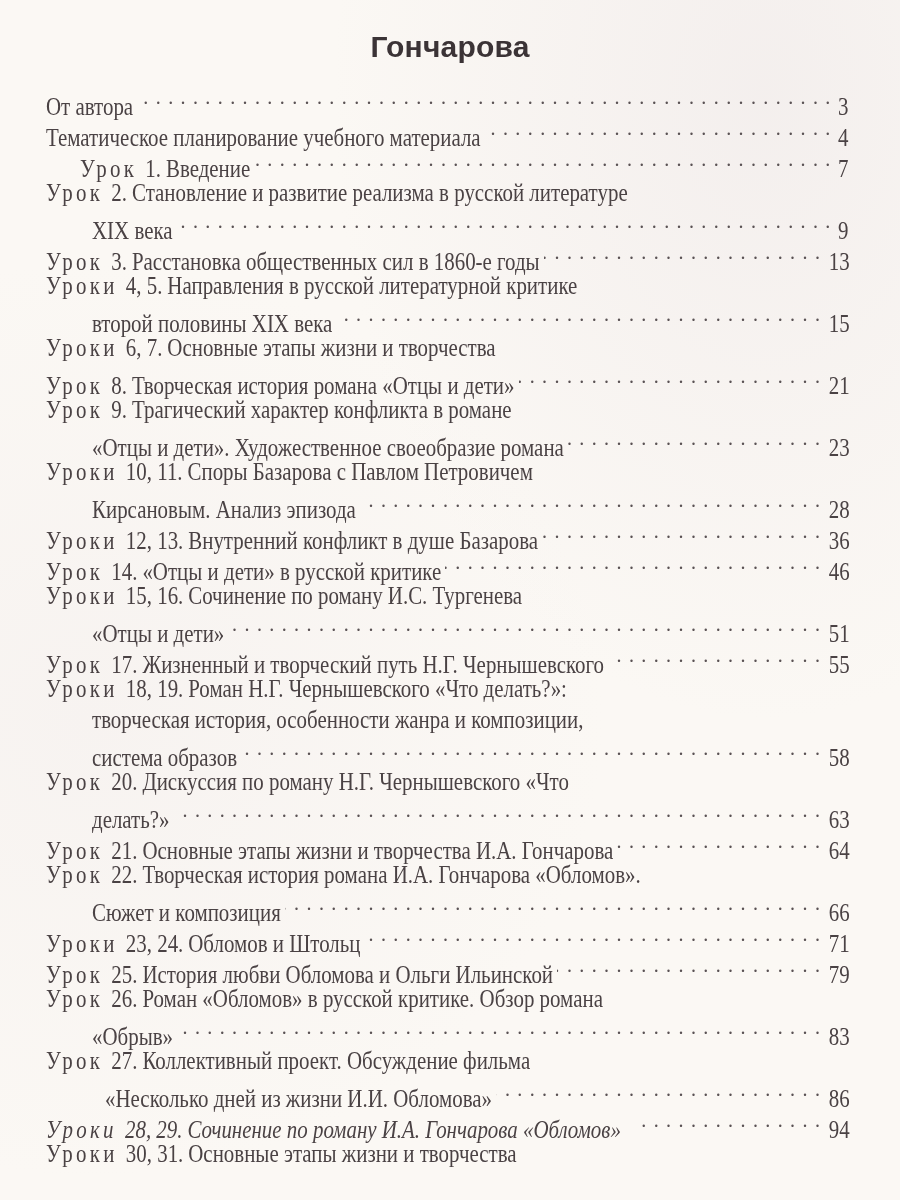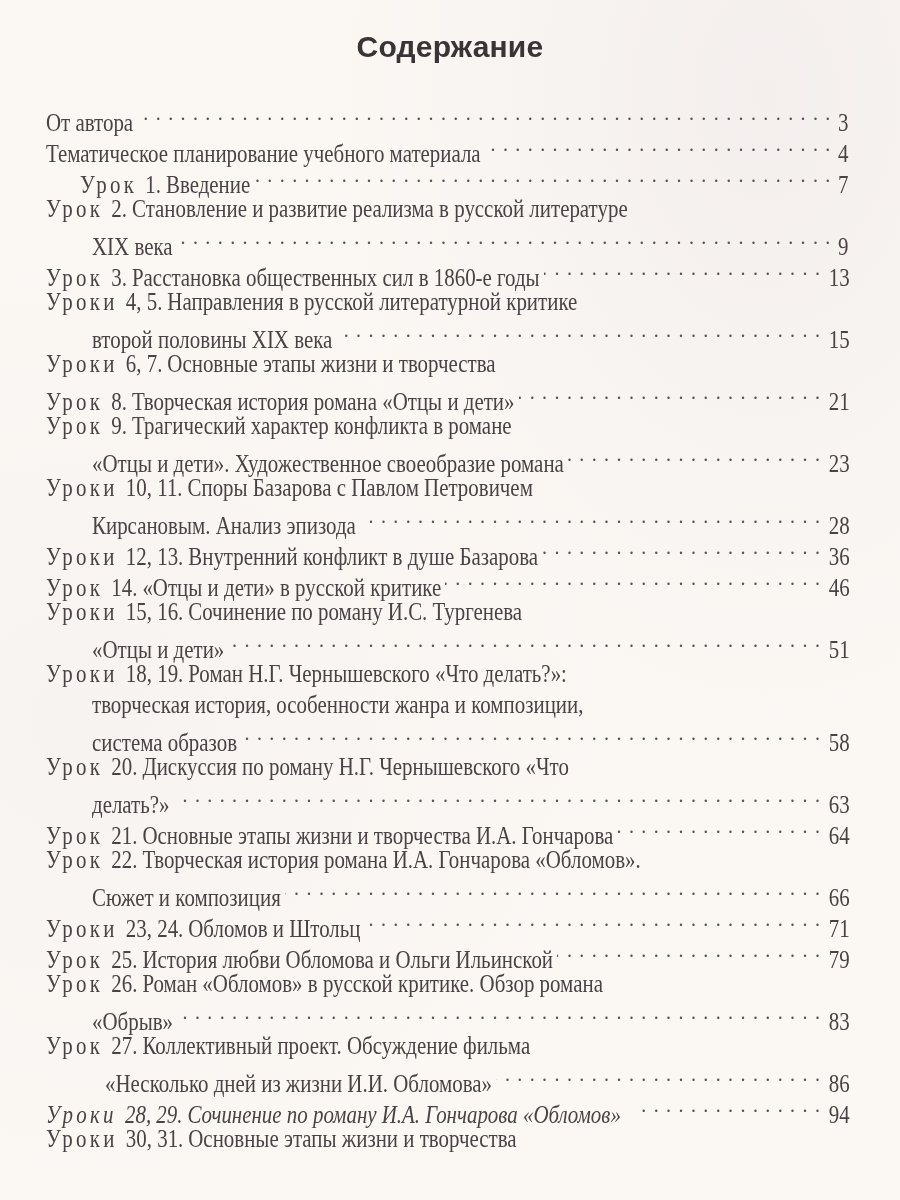--- a/index.html
+++ b/index.html
@@ -101,7 +101,7 @@
 <body>
 
 <div class="page">
-  <div class="title">Содержание</div>
+  <div class="title">Гончарова</div>
 
   <div class="toc" id="toc">
       <div class="entry">

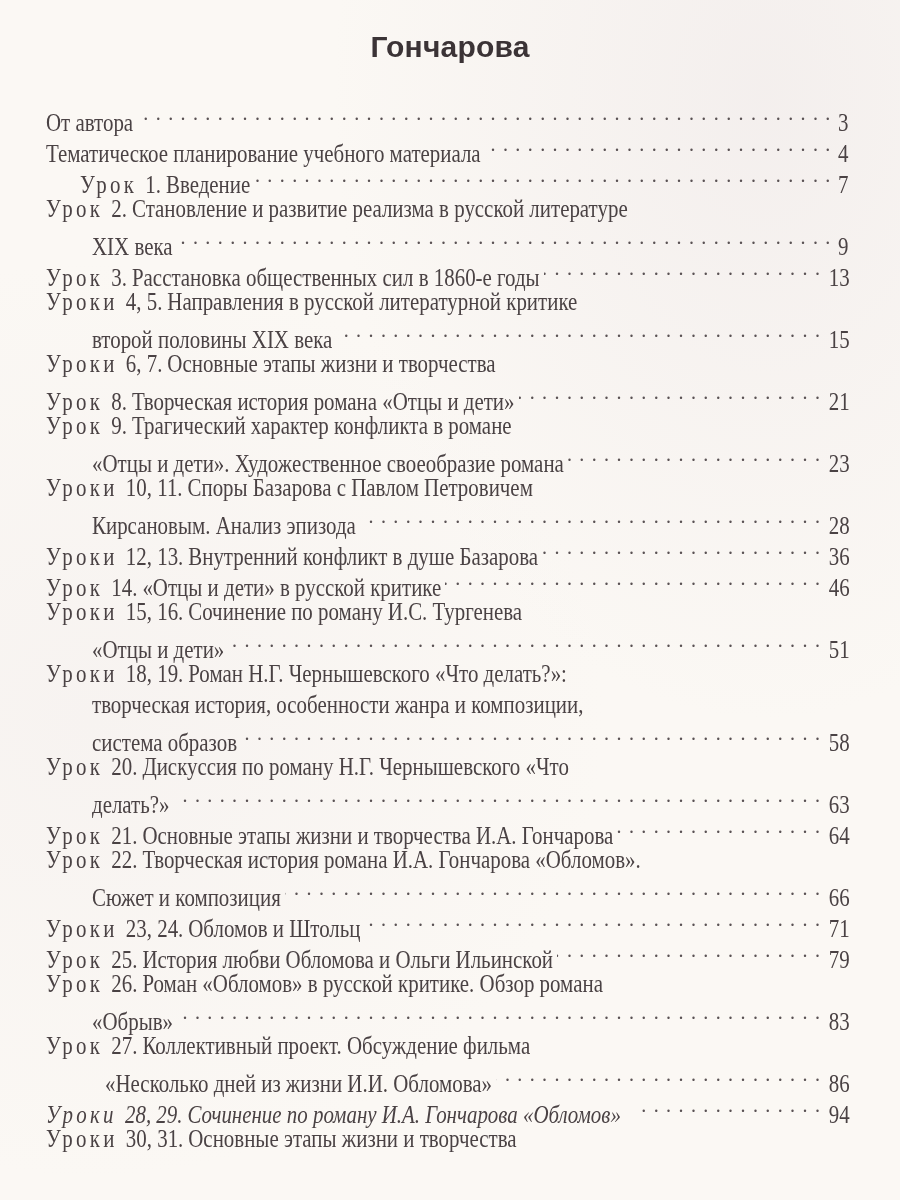--- a/index.html
+++ b/index.html
@@ -38,7 +38,7 @@
     }
     .toc {
       position: absolute;
-      top: 100px;
+      top: 84px;
       left: 46px;
       width: 800px;
       text-align: center;

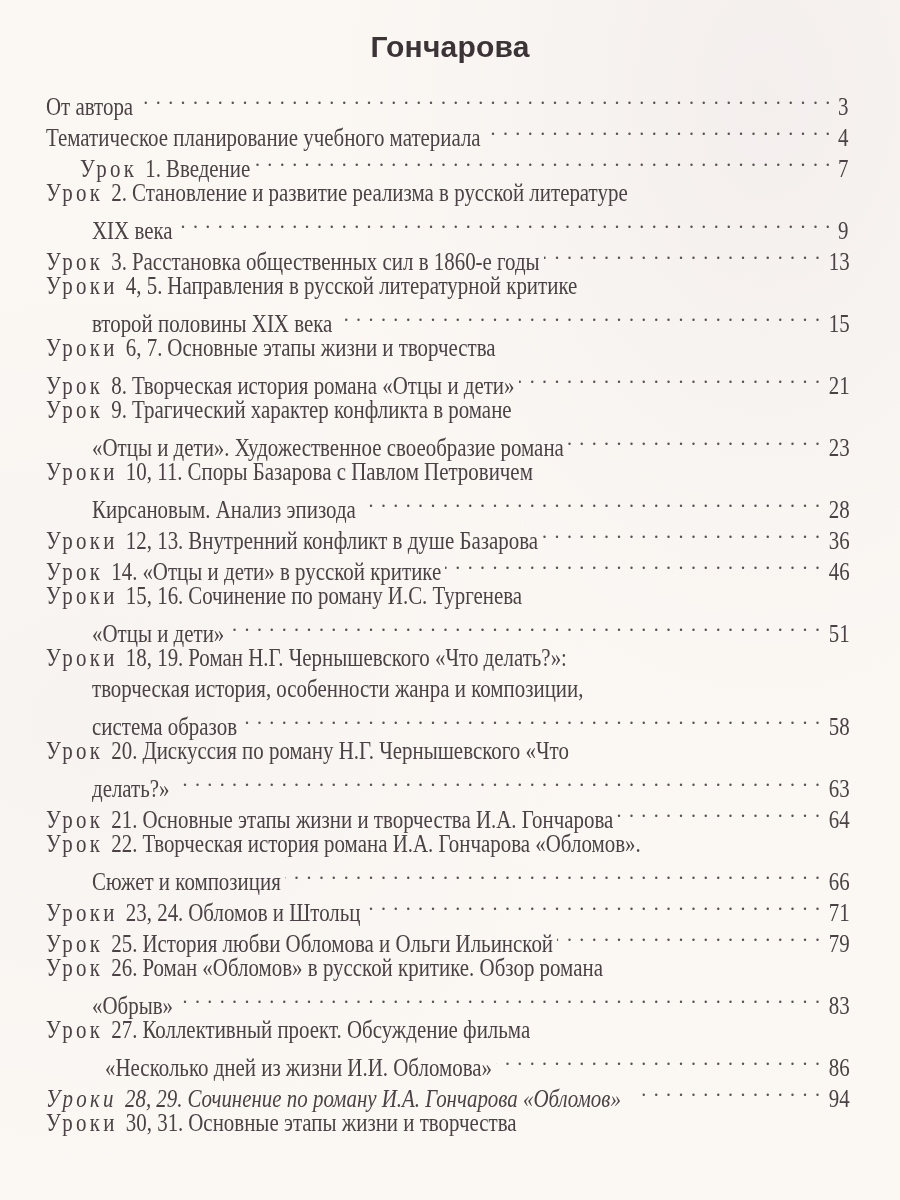--- a/index.html
+++ b/index.html
@@ -210,6 +210,13 @@
       </div>
       <div class="entry">
         <div class="line">
+          <span class="txt-wrap" style="width: 558.061px;"><span class="label"><span class="prefix">Урок</span><span class="num">17.</span><span>Жизненный и творческий путь Н.Г. Чернышевского</span></span></span>
+          <span class="leader"></span>
+          <span class="page-num" style="width: 20.91px; transform-origin: right center;">55</span>
+        </div>
+      </div>
+      <div class="entry">
+        <div class="line">
           <span class="txt-wrap" style="width: 520.905px;"><span class="label"><span class="prefix">Уроки</span><span class="num">18,  19.</span><span>Роман Н.Г. Чернышевского «Что делать?»:</span></span></span>
         </div>
         <div class="line cont">

